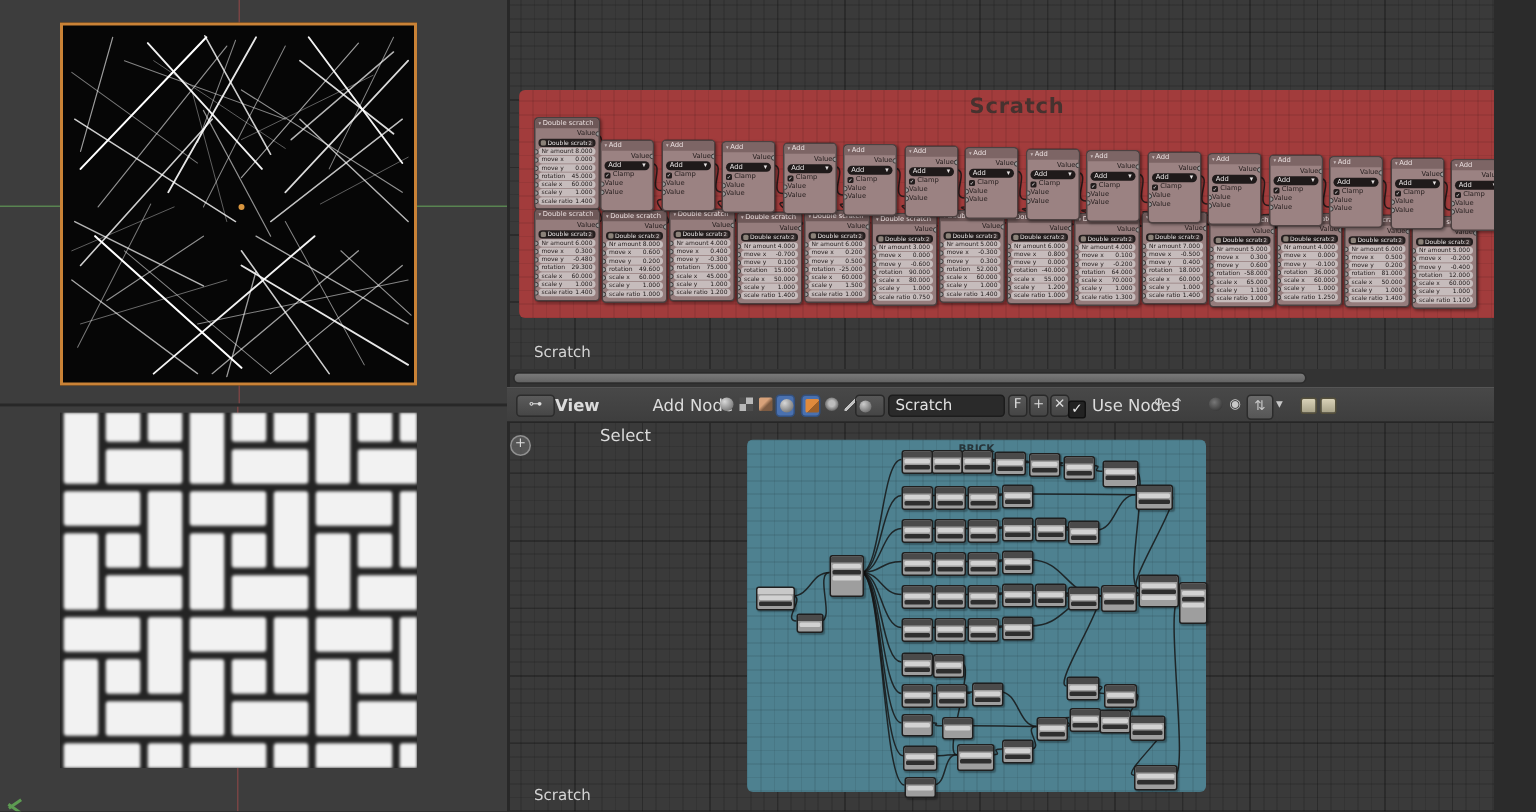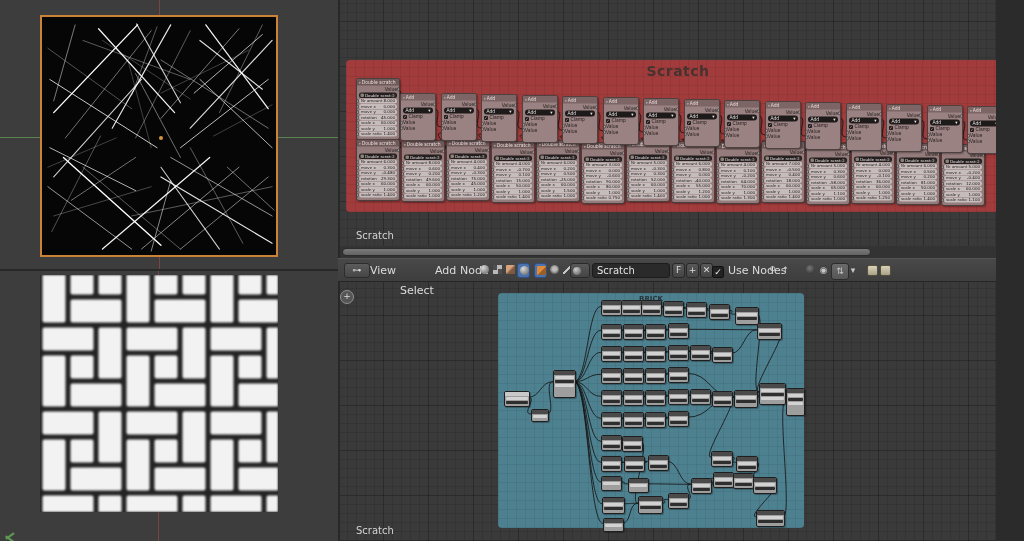--- a/index.html
+++ b/index.html
@@ -1421,7 +1421,7 @@
       <span>⊶</span>
       <span class="arr"></span>
     </div>
-    <span class="menu" style="left:32px;">View</span>
+    <span class="menu" style="left:32px;font-weight:bold;">View</span>
     <span class="menu" style="left:62px;margin-top:20px;">Select</span>
     <span class="menu" style="left:97px;">Add</span>
     <span class="menu" style="left:122px;">Node</span>

